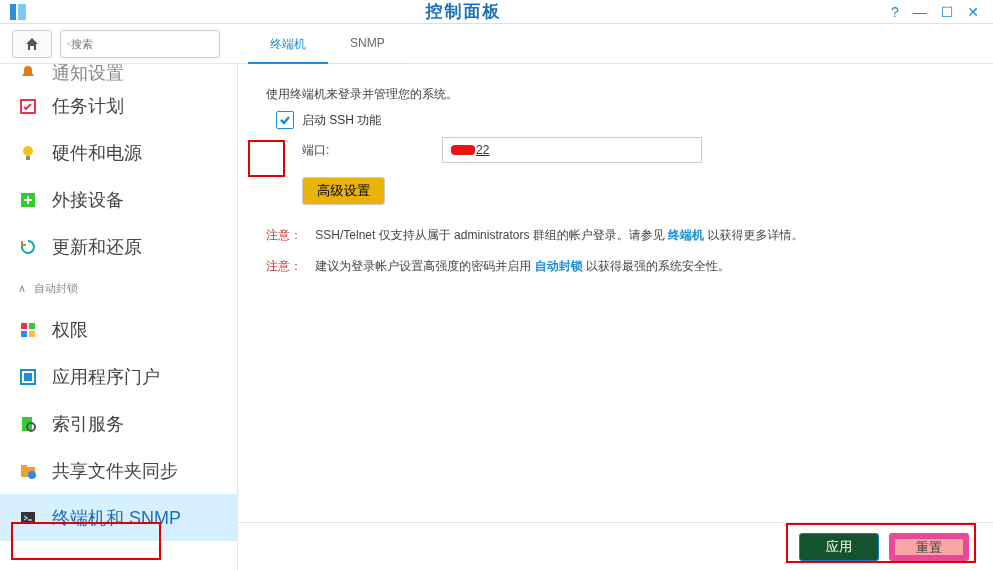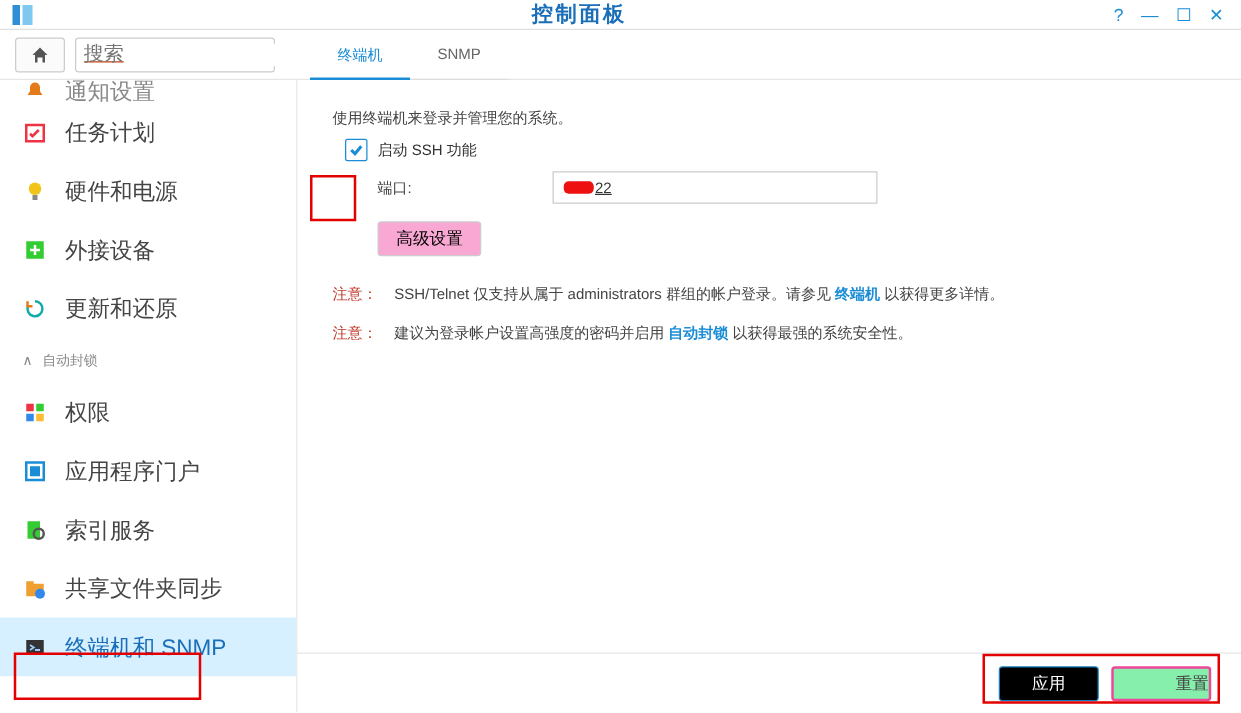--- a/index.html
+++ b/index.html
@@ -15,7 +15,7 @@
 .toprow { height: 40px; display: flex; align-items: center; border-bottom: 1px solid #e6e6e6; }
 .home-btn { width: 40px; height: 28px; margin-left: 12px; border: 1px solid #ccc; border-radius: 3px; display: flex; align-items: center; justify-content: center; background: #fbfbfb; }
 .search-wrap { margin-left: 8px; width: 160px; height: 28px; border: 1px solid #ccc; border-radius: 3px; display: flex; align-items: center; padding: 0 6px; background: #fff; }
-.search-wrap input { border: none; outline: none; flex: 1; font-size: 16px; color: #c2410c; text-decoration: underline; }
+.search-wrap input { border: none; outline: none; flex: 1; font-size: 11px; color: #c2410c; }
 .tabs-area { flex: 1; display: flex; align-items: flex-end; height: 40px; padding-left: 28px; }
 .inner-tabs { display: flex; border-bottom: 1px solid #ddd; margin-top: 4px; }
 .inner-tab { padding: 10px 22px; font-size: 12px; color: #666; cursor: pointer; position: relative; }

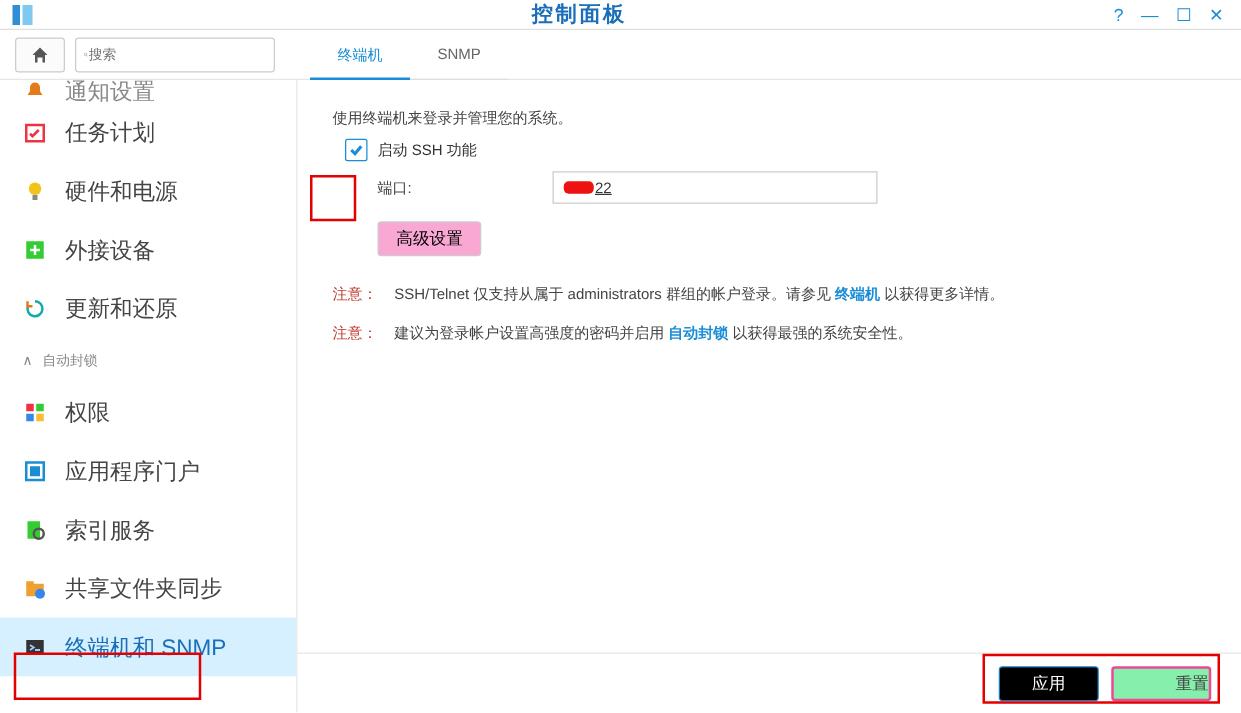--- a/index.html
+++ b/index.html
@@ -44,7 +44,7 @@
 .label { color: #444; min-width: 120px; }
 .port-input { width: 260px; height: 26px; border: 1px solid #ccc; padding: 0 8px; margin-left: 20px; display: inline-flex; align-items: center; text-decoration: underline; }
 .port-redact { display:inline-block; width: 24px; height: 10px; background: #e11; border-radius: 4px; margin-right: 1px; }
-.adv-btn { margin-top: 6px; height: 28px; padding: 1px 14px; border: 1px solid #ccc; background: #f9a8d4; border-radius: 3px; cursor: pointer; }
+.adv-btn { margin-top: 6px; height: 28px; padding: 1px 14px; border: 1px solid #ccc; background: #eab308; border-radius: 3px; cursor: pointer; }
 .note { margin-top: 22px; color: #444; }
 .note .warn { color: #c0392b; margin-right: 10px; }
 .note .link { color: #1a8dd6; font-weight: bold; cursor: pointer; }

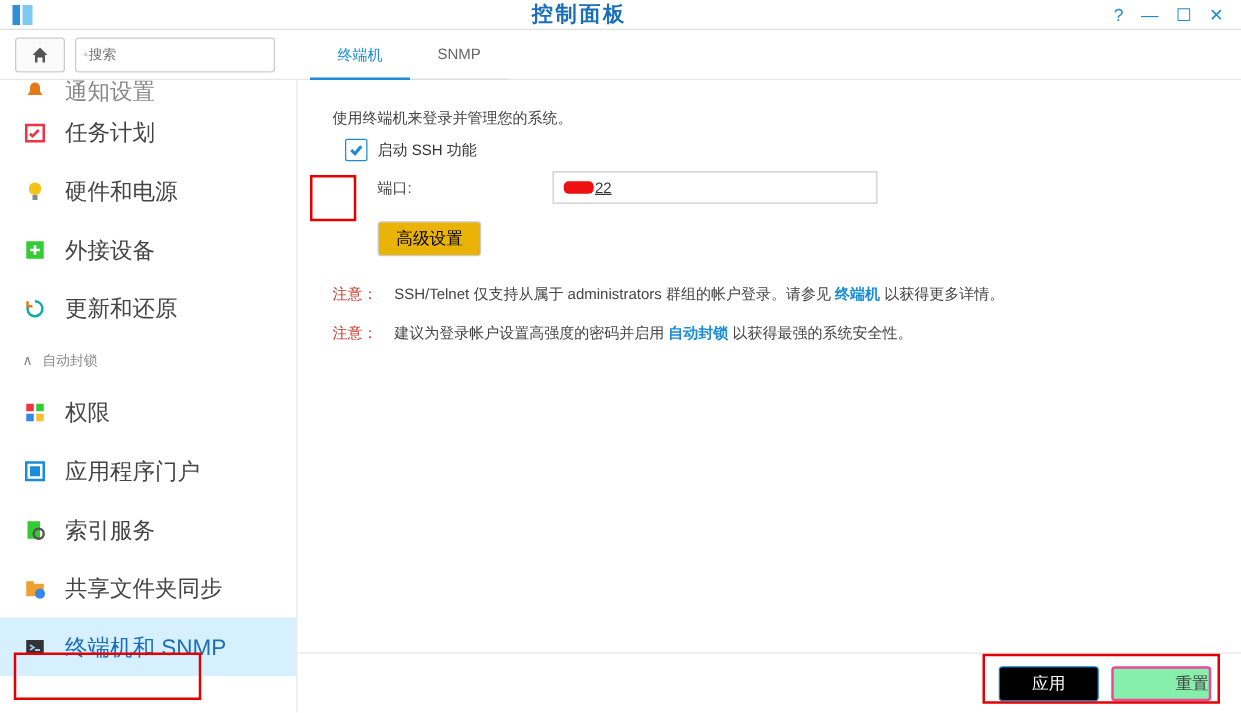--- a/index.html
+++ b/index.html
@@ -49,7 +49,7 @@
 .note .warn { color: #c0392b; margin-right: 10px; }
 .note .link { color: #1a8dd6; font-weight: bold; cursor: pointer; }
 .footer { height: 48px; border-top: 1px solid #e6e6e6; display: flex; align-items: center; justify-content: flex-end; padding-right: 24px; gap: 10px; }
-.btn-primary { width: 80px; height: 28px; background: #000000; color: #fff; border: 1px solid #147cbf; border-radius: 3px; }
+.btn-primary { width: 80px; height: 28px; background: #14532d; color: #fff; border: 1px solid #147cbf; border-radius: 3px; }
 .btn-default { width: 80px; height: 28px; background: #86efac; color: #444; border: 2px solid #ec4899; border-radius: 3px; text-align: right; }
 
 

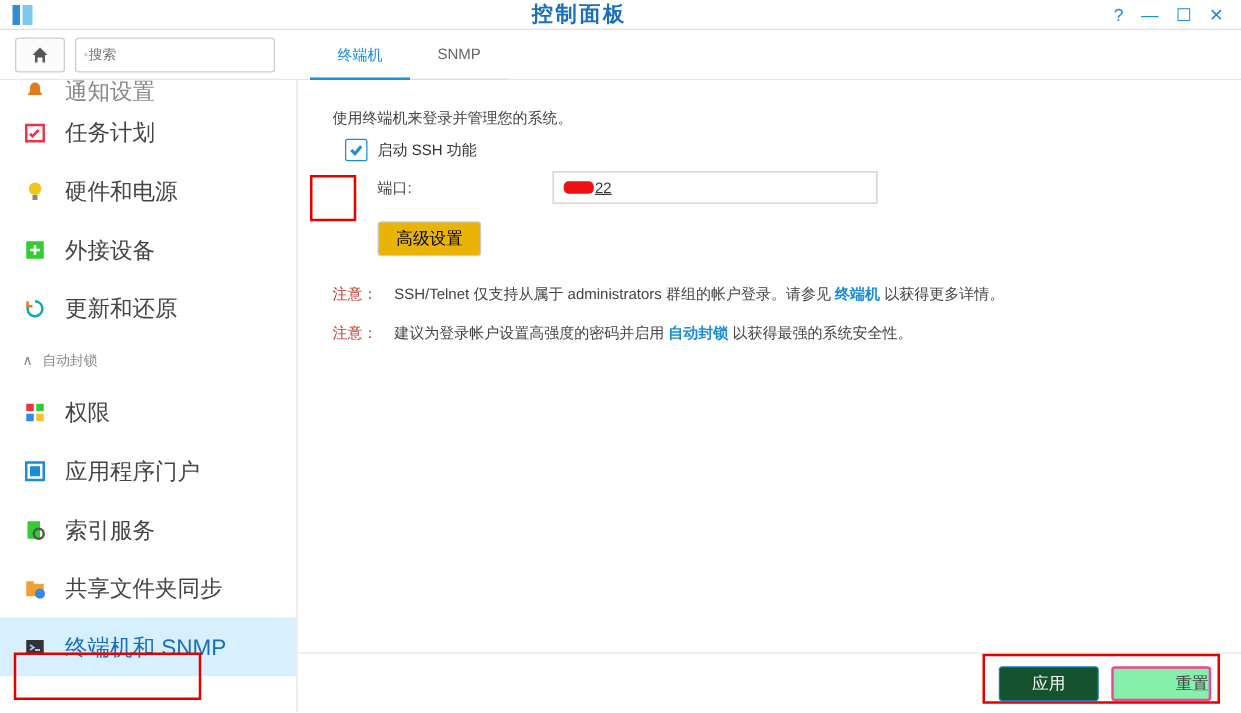--- a/index.html
+++ b/index.html
@@ -50,7 +50,7 @@
 .note .link { color: #1a8dd6; font-weight: bold; cursor: pointer; }
 .footer { height: 48px; border-top: 1px solid #e6e6e6; display: flex; align-items: center; justify-content: flex-end; padding-right: 24px; gap: 10px; }
 .btn-primary { width: 80px; height: 28px; background: #14532d; color: #fff; border: 1px solid #147cbf; border-radius: 3px; }
-.btn-default { width: 80px; height: 28px; background: #86efac; color: #444; border: 2px solid #ec4899; border-radius: 3px; text-align: right; }
+.btn-default { width: 80px; height: 28px; background: #fca5a5; color: #444; border: 6px solid #ec4899; border-radius: 3px; }
 
 
 .hl-ssh { border: 2px solid #e30000; position: absolute; pointer-events: none; }

